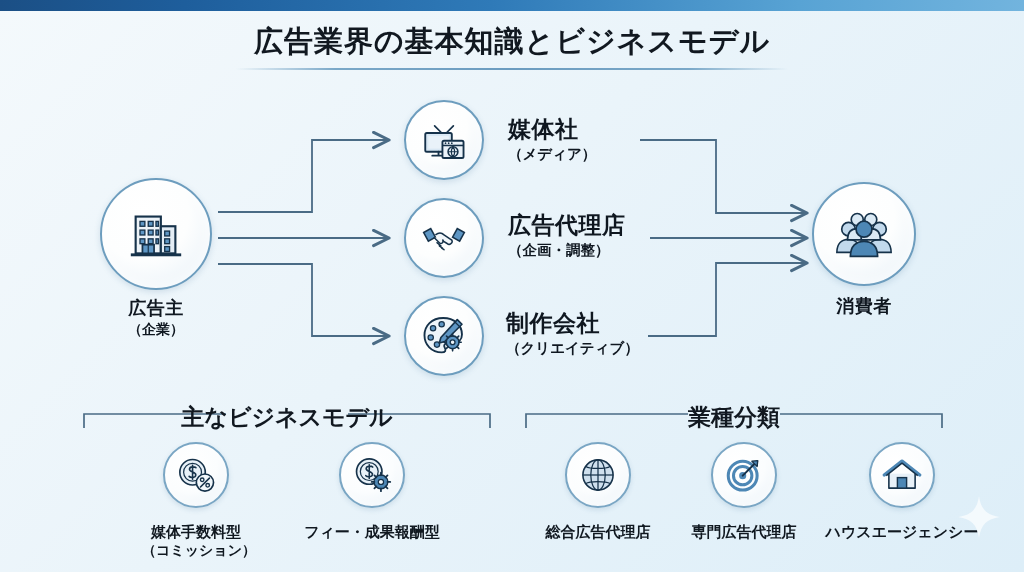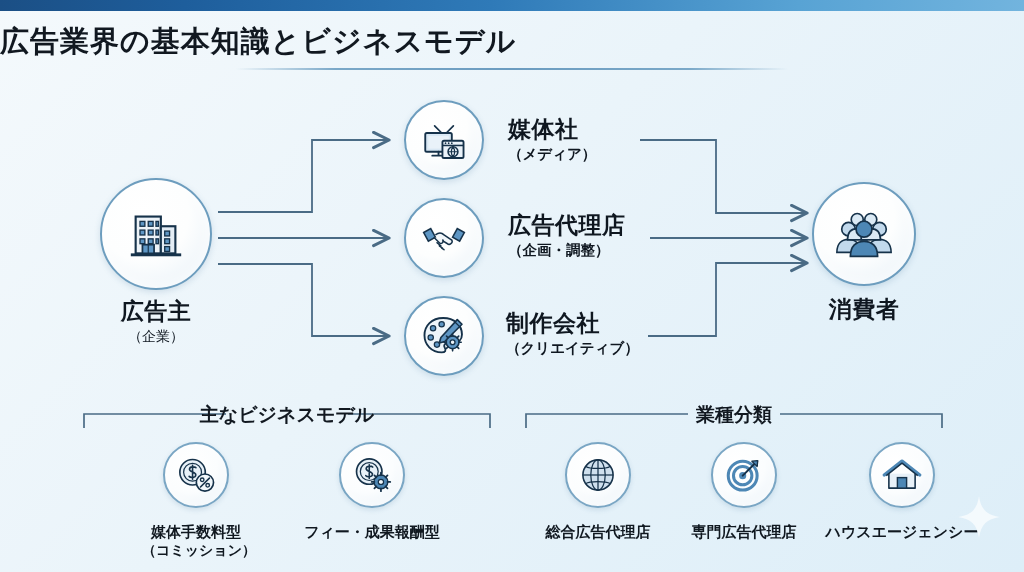--- a/index.html
+++ b/index.html
@@ -19,7 +19,7 @@
 
   
   .title{
-    position:absolute; left:0; top:22px; width:1024px; text-align:left;
+    position:absolute; left:0; top:22px; width:1024px; text-align:center;
     font-size:29px; font-weight:bold; color:#111820; letter-spacing:1px;
   }
   .title-rule{

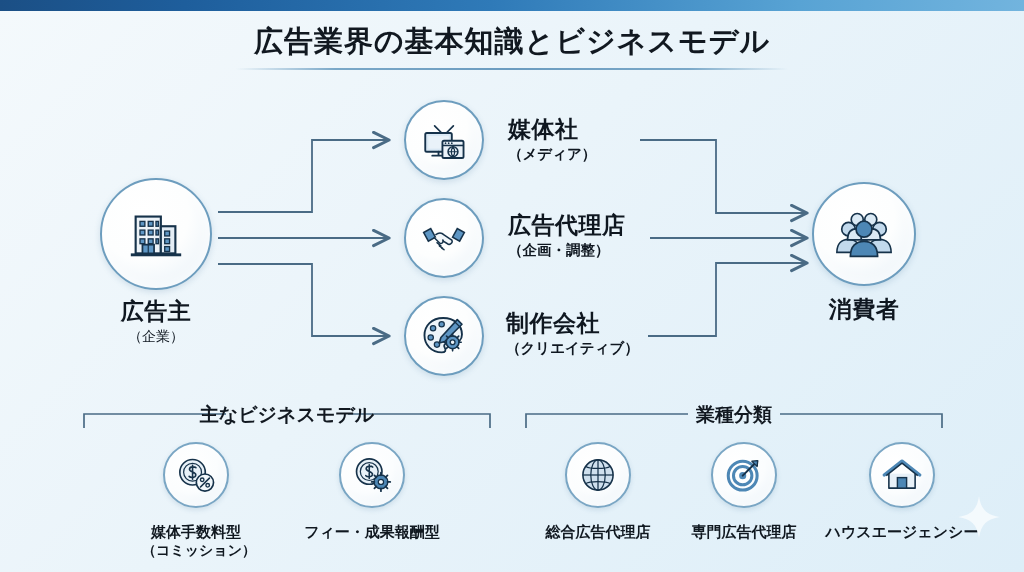--- a/index.html
+++ b/index.html
@@ -41,7 +41,7 @@
     transform:translateX(-50%);
     color:#0f1720;
   }
-  .node-label .nm{ font-size:23px; font-weight:bold; letter-spacing:.5px; white-space:nowrap; }
+  .node-label .nm{ font-size:18px; font-weight:bold; letter-spacing:.5px; white-space:nowrap; }
   .node-label .sub{ font-size:14px; font-weight:normal; margin-top:1px; white-space:nowrap; }
 
   

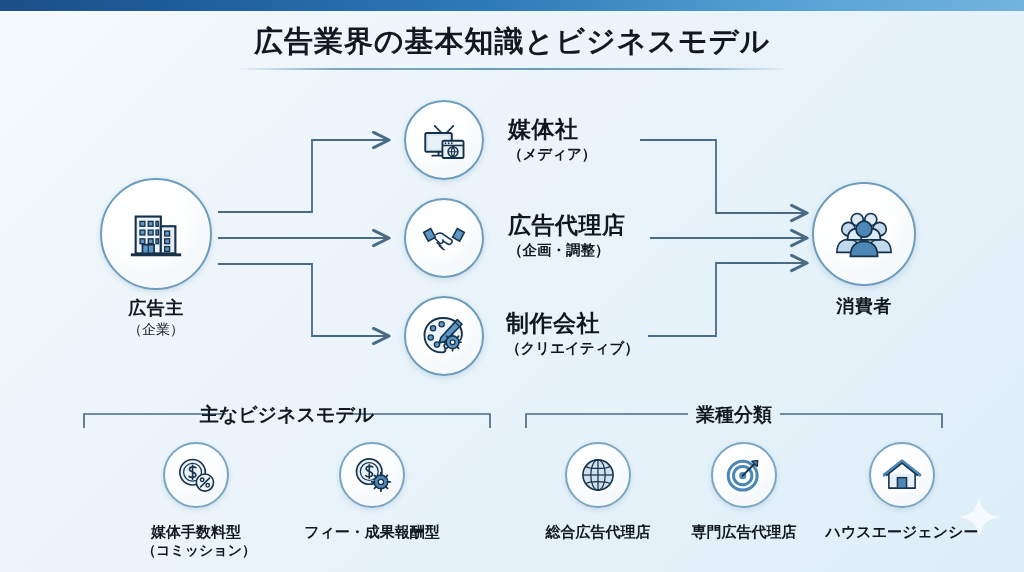--- a/index.html
+++ b/index.html
@@ -42,7 +42,7 @@
     color:#0f1720;
   }
   .node-label .nm{ font-size:18px; font-weight:bold; letter-spacing:.5px; white-space:nowrap; }
-  .node-label .sub{ font-size:14px; font-weight:normal; margin-top:1px; white-space:nowrap; }
+  .node-label .sub{ font-size:14px; font-weight:bold; margin-top:1px; white-space:nowrap; }
 
   
   .side-label{ position:absolute; text-align:left; color:#0f1720; }

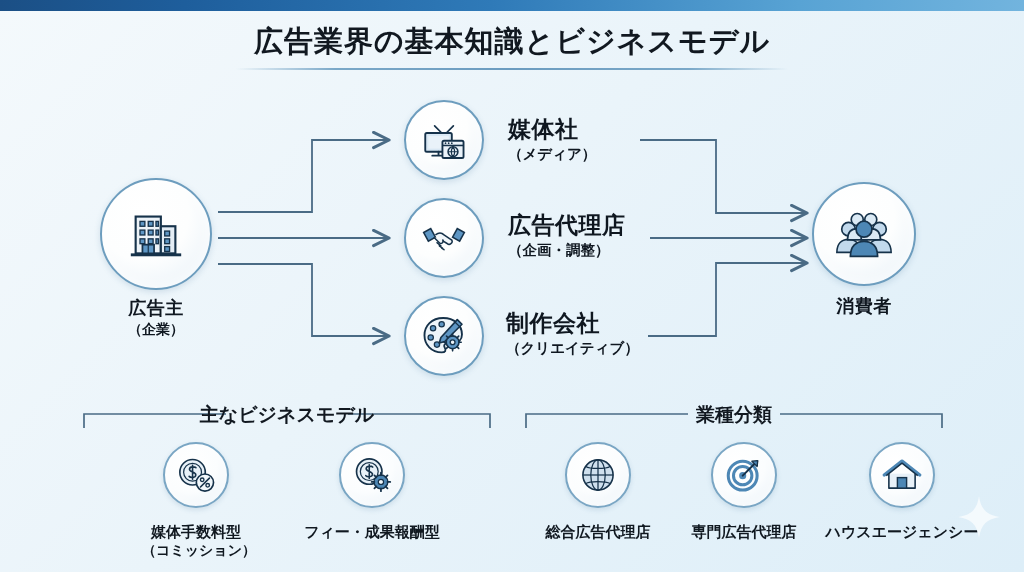--- a/index.html
+++ b/index.html
@@ -56,7 +56,7 @@
   .panel{ position:absolute; }
   .panel-title{
     position:absolute; top:-11px; left:50%; transform:translateX(-50%);
-    font-size:19px; font-weight:bold; color:#111820; white-space:nowrap;
+    font-size:23px; font-weight:bold; color:#111820; white-space:nowrap;
     padding:0 12px;
   }
   .panel-bracket{ position:absolute; left:0; top:0; width:100%; height:100%; }

